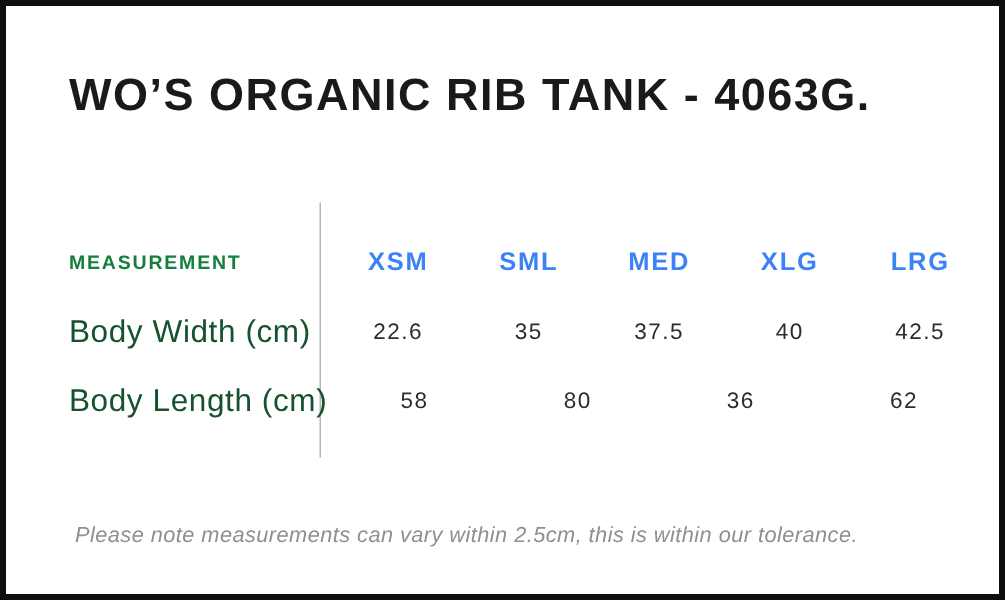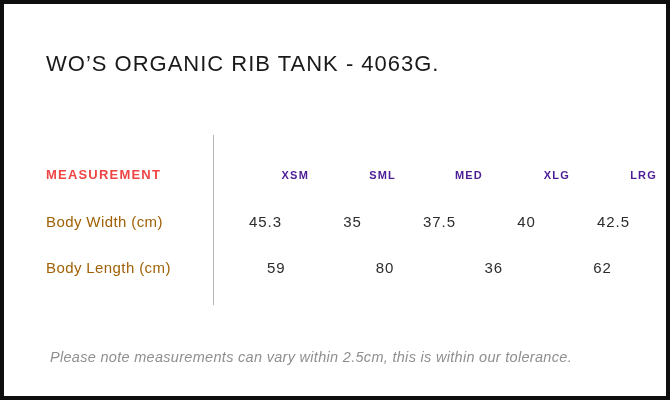--- a/index.html
+++ b/index.html
@@ -23,8 +23,8 @@
     left: 42px;
     top: 47px;
     margin: 0;
-    font-size: 22px;
-    font-weight: normal;
+    font-size: 30px;
+    font-weight: bold;
     letter-spacing: 1px;
     line-height: 26px;
     color: #1a1a1a;

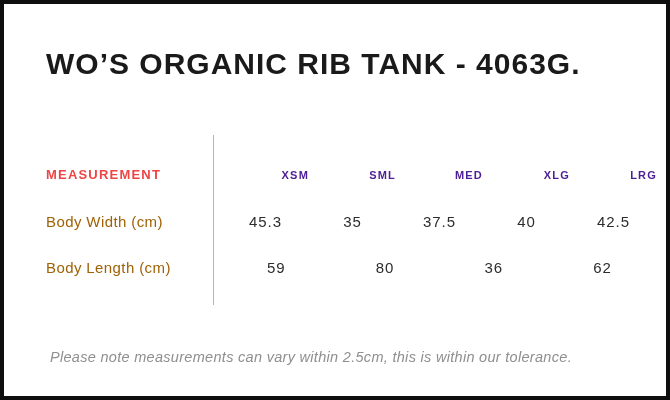--- a/index.html
+++ b/index.html
@@ -67,7 +67,7 @@
   .tlabel.hdr {
     font-size: 13px;
     font-weight: bold;
-    color: #ef4444;
+    color: #15803d;
     letter-spacing: 1.2px;
   }
   .tcols {

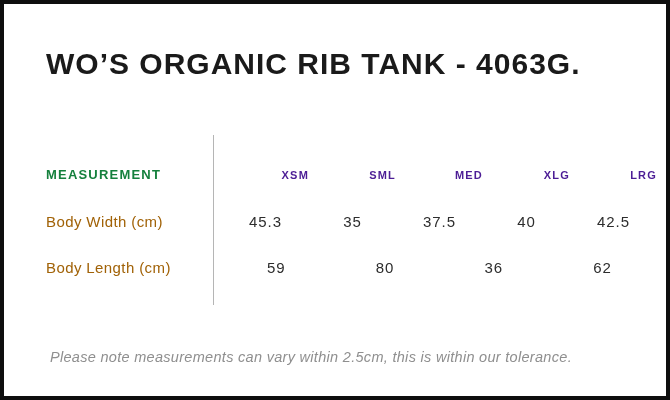--- a/index.html
+++ b/index.html
@@ -86,11 +86,10 @@
     white-space: nowrap;
   }
   .tcell.hdr {
-    font-size: 11px;
+    font-size: 17px;
     font-weight: bold;
-    color: #4c1d95;
+    color: #3b82f6;
     letter-spacing: 1.2px;
-    text-align: right;
   }
   .footnote {
     position: absolute;

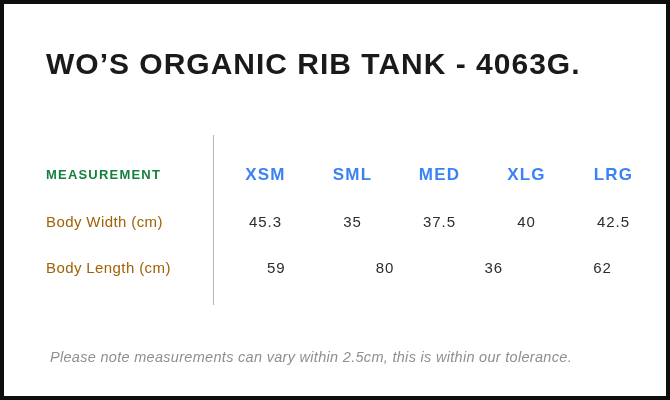--- a/index.html
+++ b/index.html
@@ -59,8 +59,8 @@
     position: absolute;
     left: 0;
     top: 0;
-    font-size: 15px;
-    color: #a16207;
+    font-size: 21px;
+    color: #14532d;
     letter-spacing: 0.4px;
     white-space: nowrap;
   }

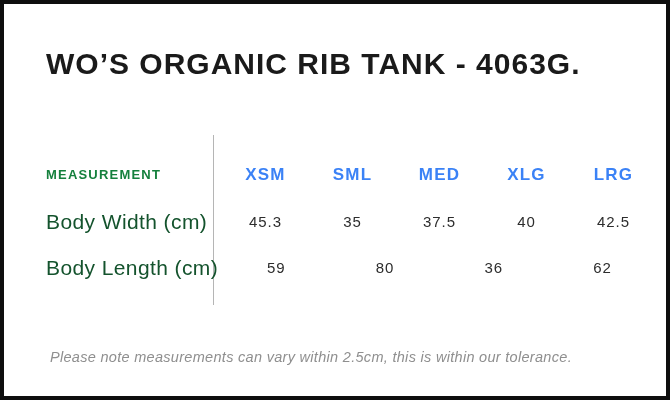--- a/index.html
+++ b/index.html
@@ -128,7 +128,7 @@
     <div class="trow trow-1">
       <div class="tlabel">Body Width (cm)</div>
       <div class="tcols">
-        <div class="tcell">45.3</div>
+        <div class="tcell">22.6</div>
         <div class="tcell">35</div>
         <div class="tcell">37.5</div>
         <div class="tcell">40</div>

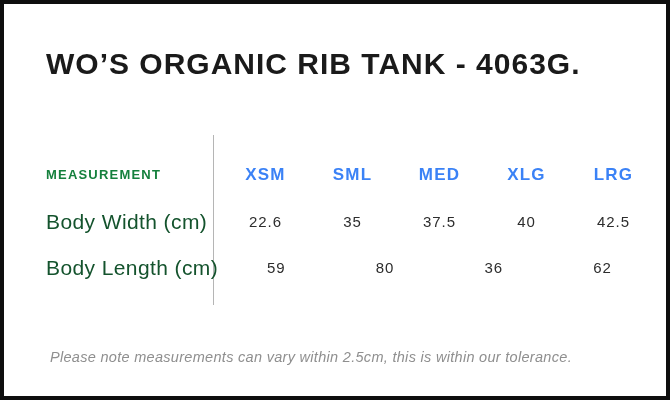--- a/index.html
+++ b/index.html
@@ -139,6 +139,7 @@
     <div class="trow trow-2">
       <div class="tlabel">Body Length (cm)</div>
       <div class="tcols">
+        <div class="tcell">58</div>
         <div class="tcell">59</div>
         <div class="tcell">80</div>
         <div class="tcell">36</div>

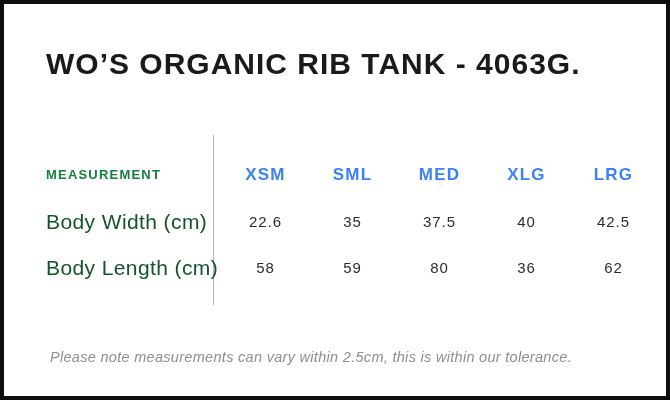--- a/index.html
+++ b/index.html
@@ -140,7 +140,6 @@
       <div class="tlabel">Body Length (cm)</div>
       <div class="tcols">
         <div class="tcell">58</div>
-        <div class="tcell">59</div>
         <div class="tcell">80</div>
         <div class="tcell">36</div>
         <div class="tcell">62</div>

